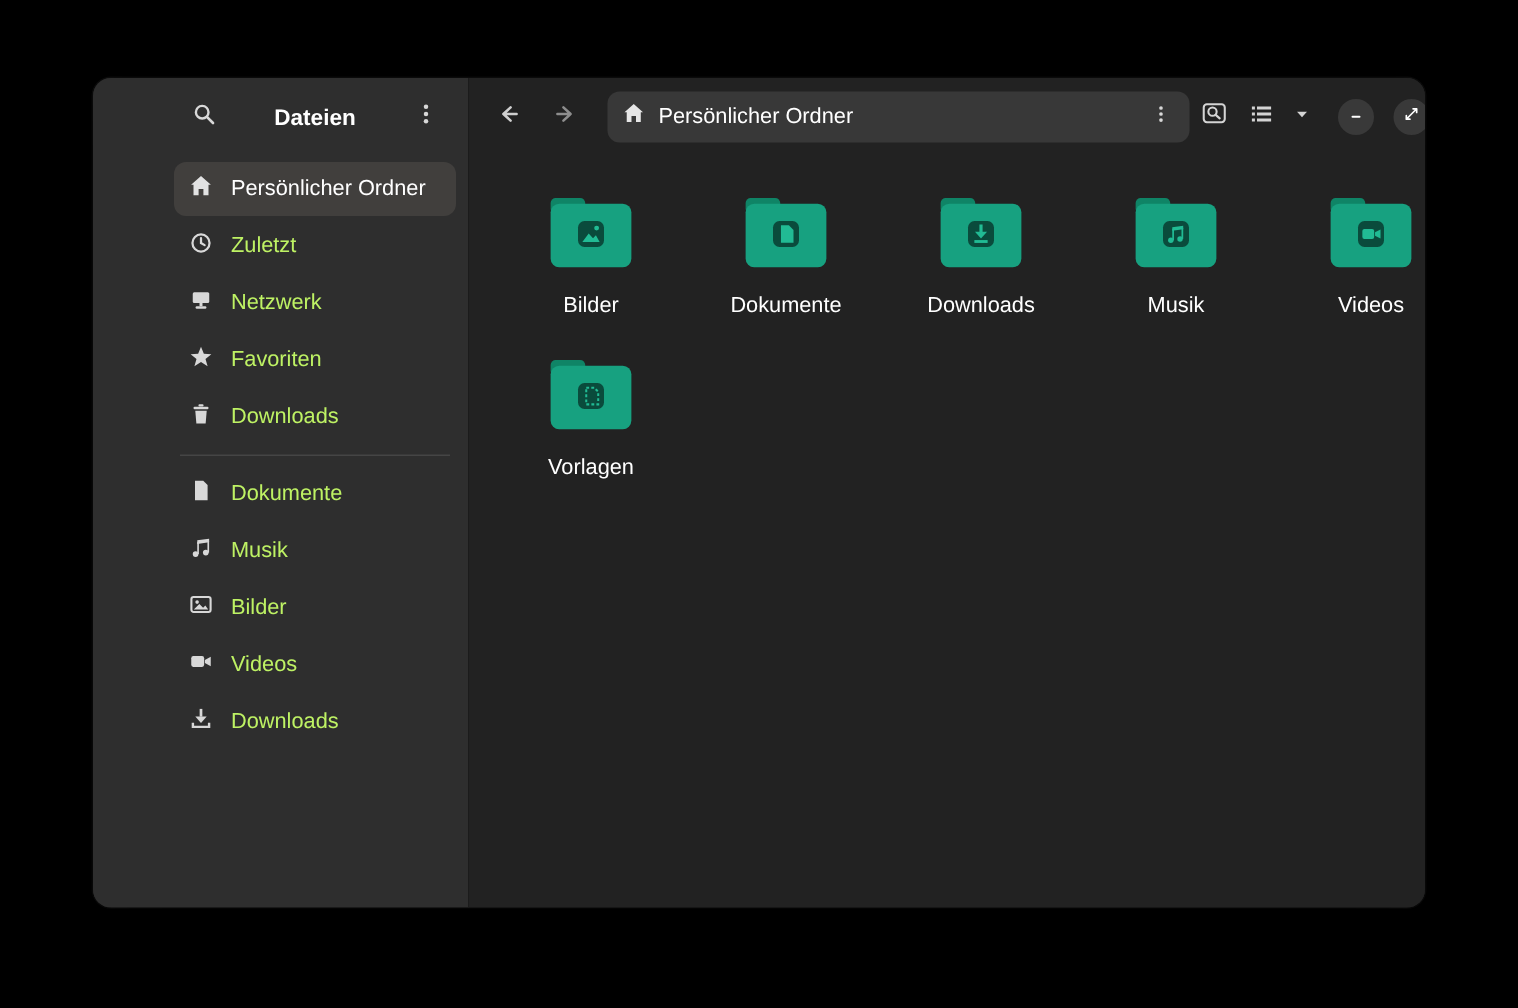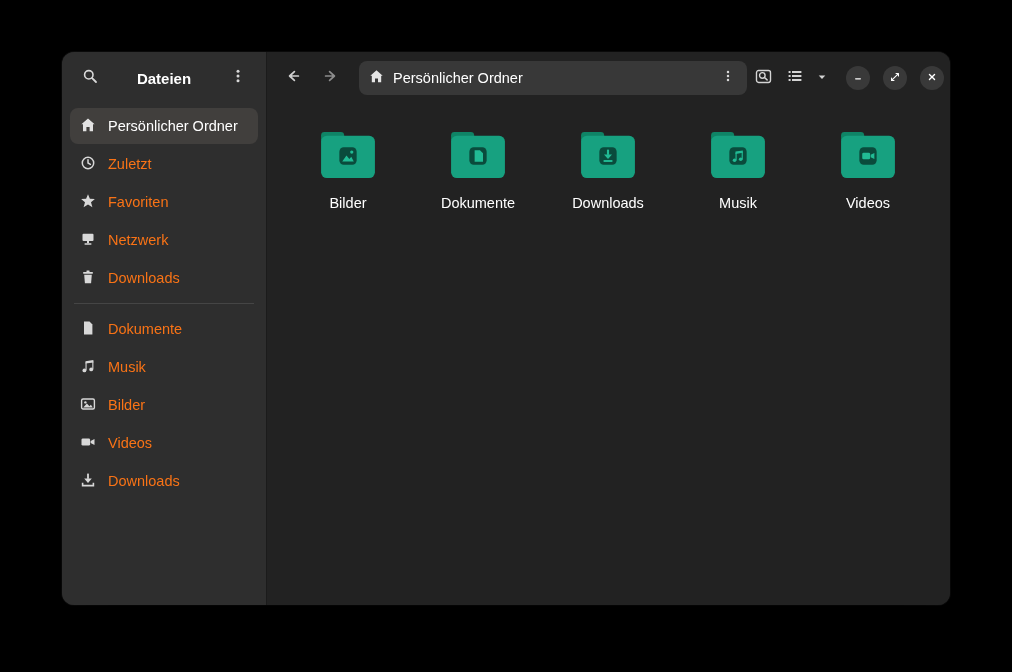--- a/index.html
+++ b/index.html
@@ -14,7 +14,7 @@
     background:#222;box-shadow:0 14px 44px rgba(0,0,0,.85),0 0 0 1px rgba(255,255,255,.05);
   }
   
-  .sidebar{width:204px;background:#2e2e2e;display:flex;flex-direction:column;flex:none;border-right:1px solid #1b1b1b;}
+  .sidebar{width:204px;background:#2e2e2e;display:flex;flex-direction:column;flex:none;border-right:1px solid #1b1b1b;padding-left:46px;}
   .sidebar-header{height:52px;flex:none;display:flex;align-items:center;padding:0 12px;}
   .sidebar-title{flex:1;text-align:center;color:#fff;font-weight:bold;font-size:15px;}
   .icon-btn{width:32px;height:32px;border-radius:7px;display:grid;place-items:center;flex:none;}

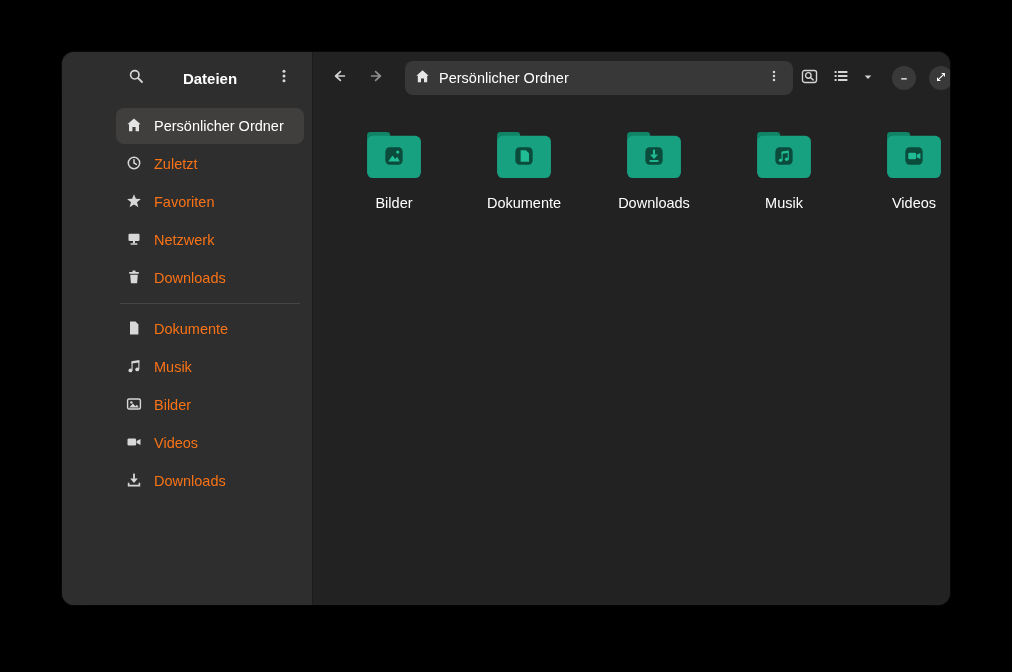--- a/index.html
+++ b/index.html
@@ -19,7 +19,7 @@
   .sidebar-title{flex:1;text-align:center;color:#fff;font-weight:bold;font-size:15px;}
   .icon-btn{width:32px;height:32px;border-radius:7px;display:grid;place-items:center;flex:none;}
   .sidebar-list{padding:4px 8px 0 8px;}
-  .side-item{height:36px;margin-bottom:2px;border-radius:8px;display:flex;align-items:center;gap:12px;padding:0 10px;color:#f97316;font-size:14.5px;}
+  .side-item{height:36px;margin-bottom:2px;border-radius:8px;display:flex;align-items:center;gap:12px;padding:0 10px;color:#bef264;font-size:14.5px;}
   .side-item.selected{background:#413f3d;color:#fff;}
   .side-sep{height:1px;background:#454545;margin:7px 4px;}
   .side-item svg{flex:none;}

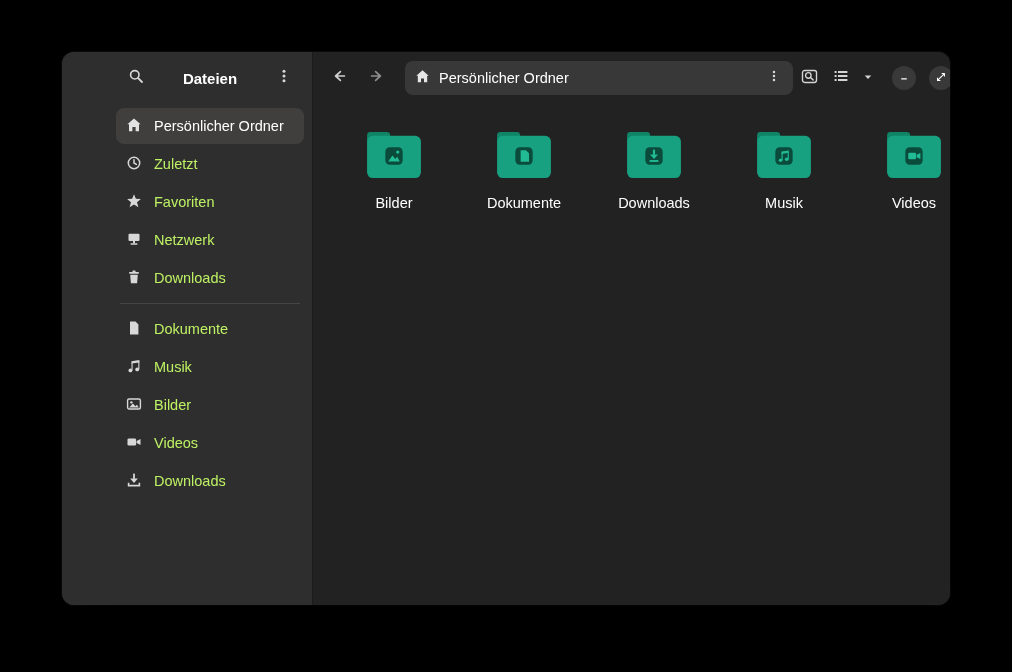--- a/index.html
+++ b/index.html
@@ -89,21 +89,21 @@
       <div class="side-item">
         <span>
           <svg width="16" height="16" viewBox="0 0 16 16">
-              <path d="M8 1.2 L9.9 5.8 L14.9 6.1 L11 9.3 L12.4 14.2 L8 11.4 L3.6 14.2 L5 9.3 L1.1 6.1 L6.1 5.8 Z" fill="#d8d8d8"></path>
-            </svg>
-        </span>
-        <span>Favoriten</span>
-      </div>
-
-      <div class="side-item">
-        <span>
-          <svg width="16" height="16" viewBox="0 0 16 16">
               <rect x="2.5" y="2.8" width="11" height="7.2" rx="1" fill="#d8d8d8"></rect>
               <rect x="7" y="10" width="2" height="2.2" fill="#d8d8d8"></rect>
               <rect x="4.4" y="12.2" width="7.2" height="1.6" rx="0.8" fill="#d8d8d8"></rect>
             </svg>
         </span>
         <span>Netzwerk</span>
+      </div>
+
+      <div class="side-item">
+        <span>
+          <svg width="16" height="16" viewBox="0 0 16 16">
+              <path d="M8 1.2 L9.9 5.8 L14.9 6.1 L11 9.3 L12.4 14.2 L8 11.4 L3.6 14.2 L5 9.3 L1.1 6.1 L6.1 5.8 Z" fill="#d8d8d8"></path>
+            </svg>
+        </span>
+        <span>Favoriten</span>
       </div>
 
       <div class="side-item">

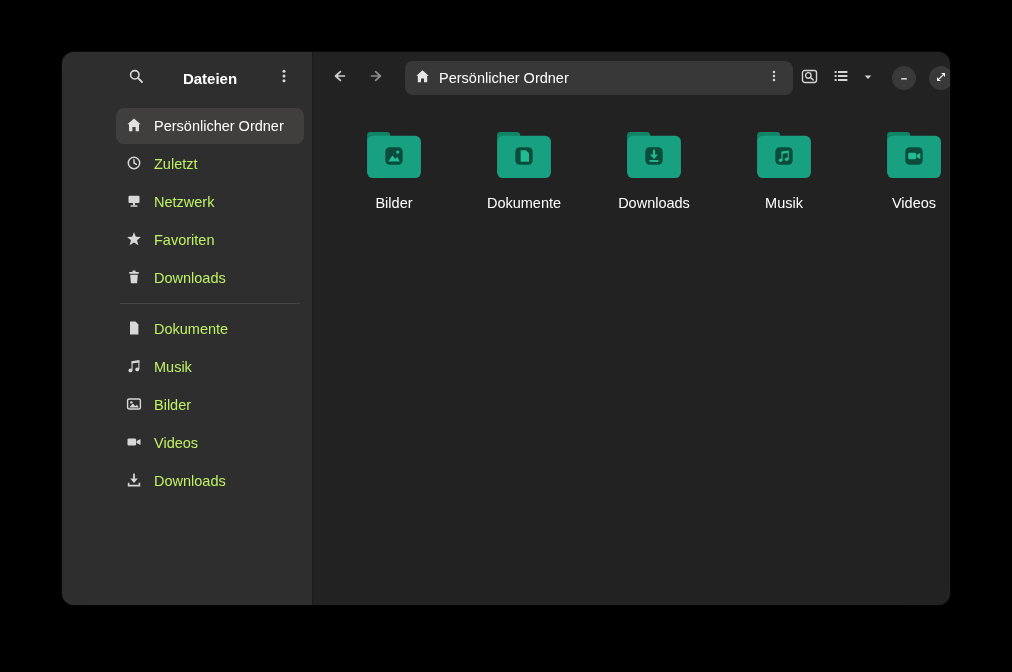--- a/index.html
+++ b/index.html
@@ -340,6 +340,17 @@
         <span class="folder-label">Videos</span>
       </div>
 
+      <div class="folder-cell">
+        <span>
+          <svg width="62" height="50" viewBox="0 0 64 52">
+              <rect x="4" y="1" width="24" height="11" rx="3.5" fill="#0f8466"></rect>
+              <rect x="4" y="5" width="56" height="44" rx="6" fill="#17a180"></rect>
+              <rect x="23" y="17" width="18" height="18" rx="4.5" fill="#0a4b3c"></rect>
+              <path d="M28.7 20.2 H34.2 L37 23 V31.8 H28.7 Z" fill="none" stroke="#21bb94" stroke-width="1.4" stroke-dasharray="2 1.5"></path>
+            </svg>
+        </span>
+        <span class="folder-label">Vorlagen</span>
+      </div>
 
     </div>
   </div>

